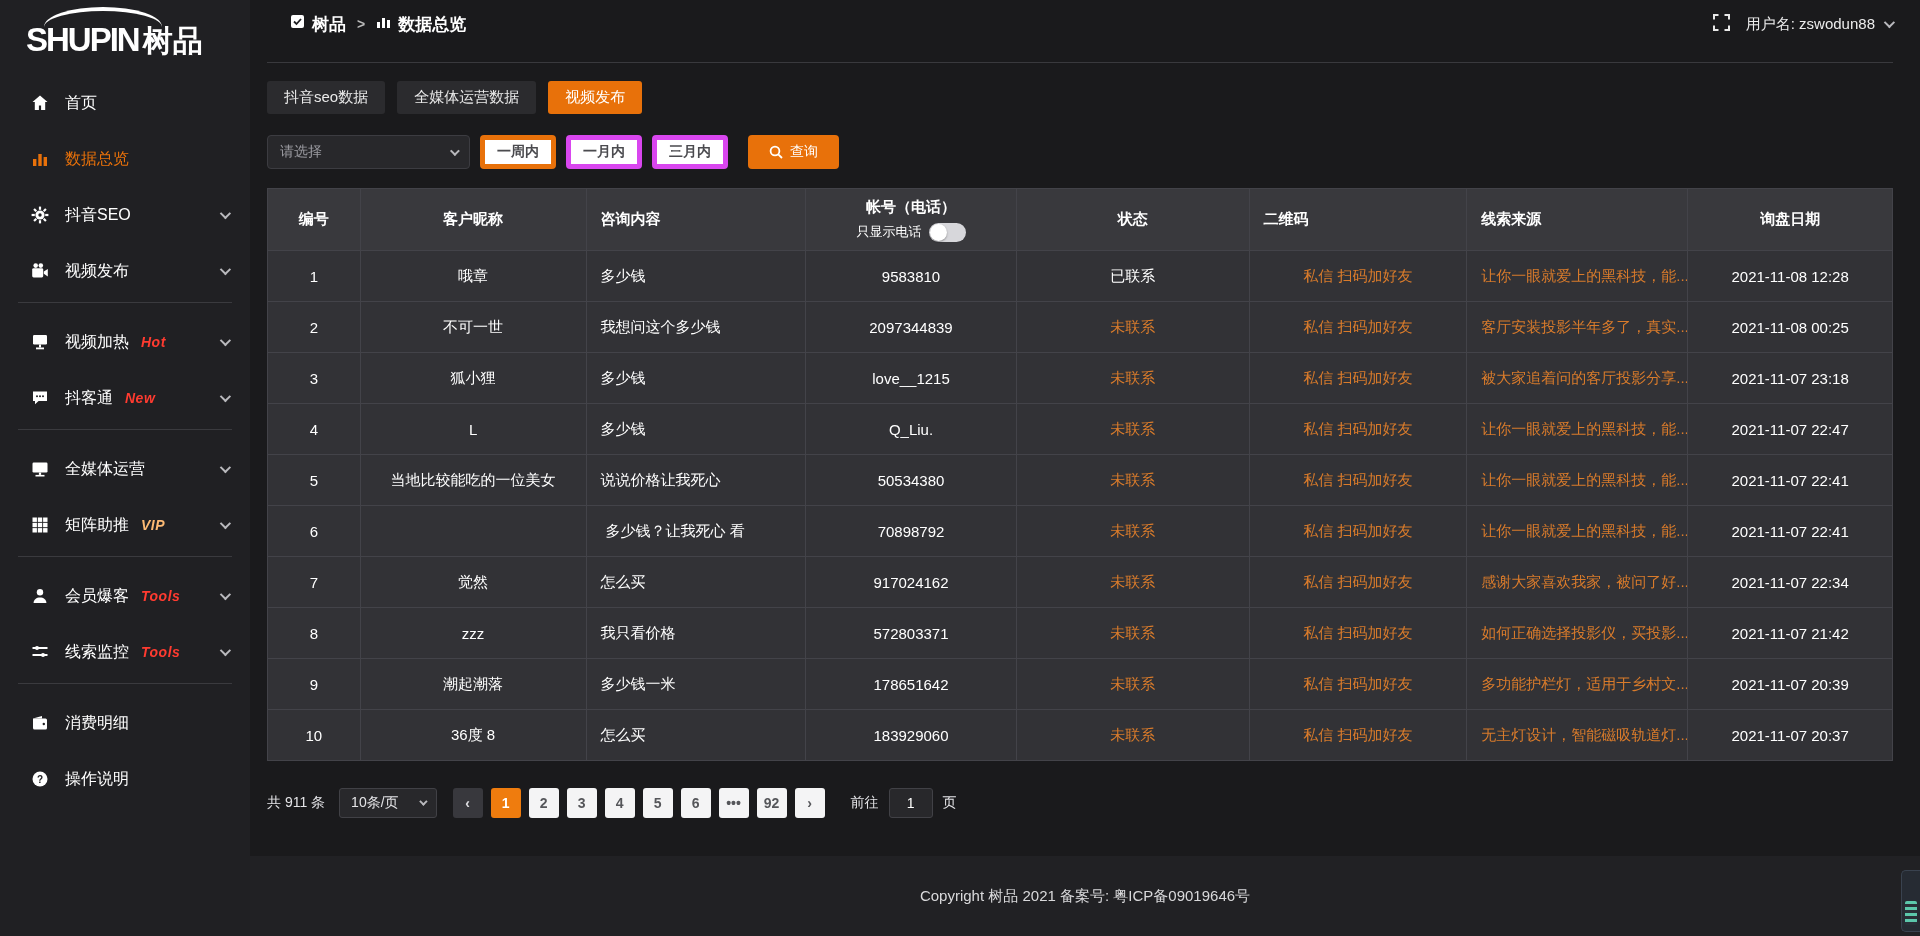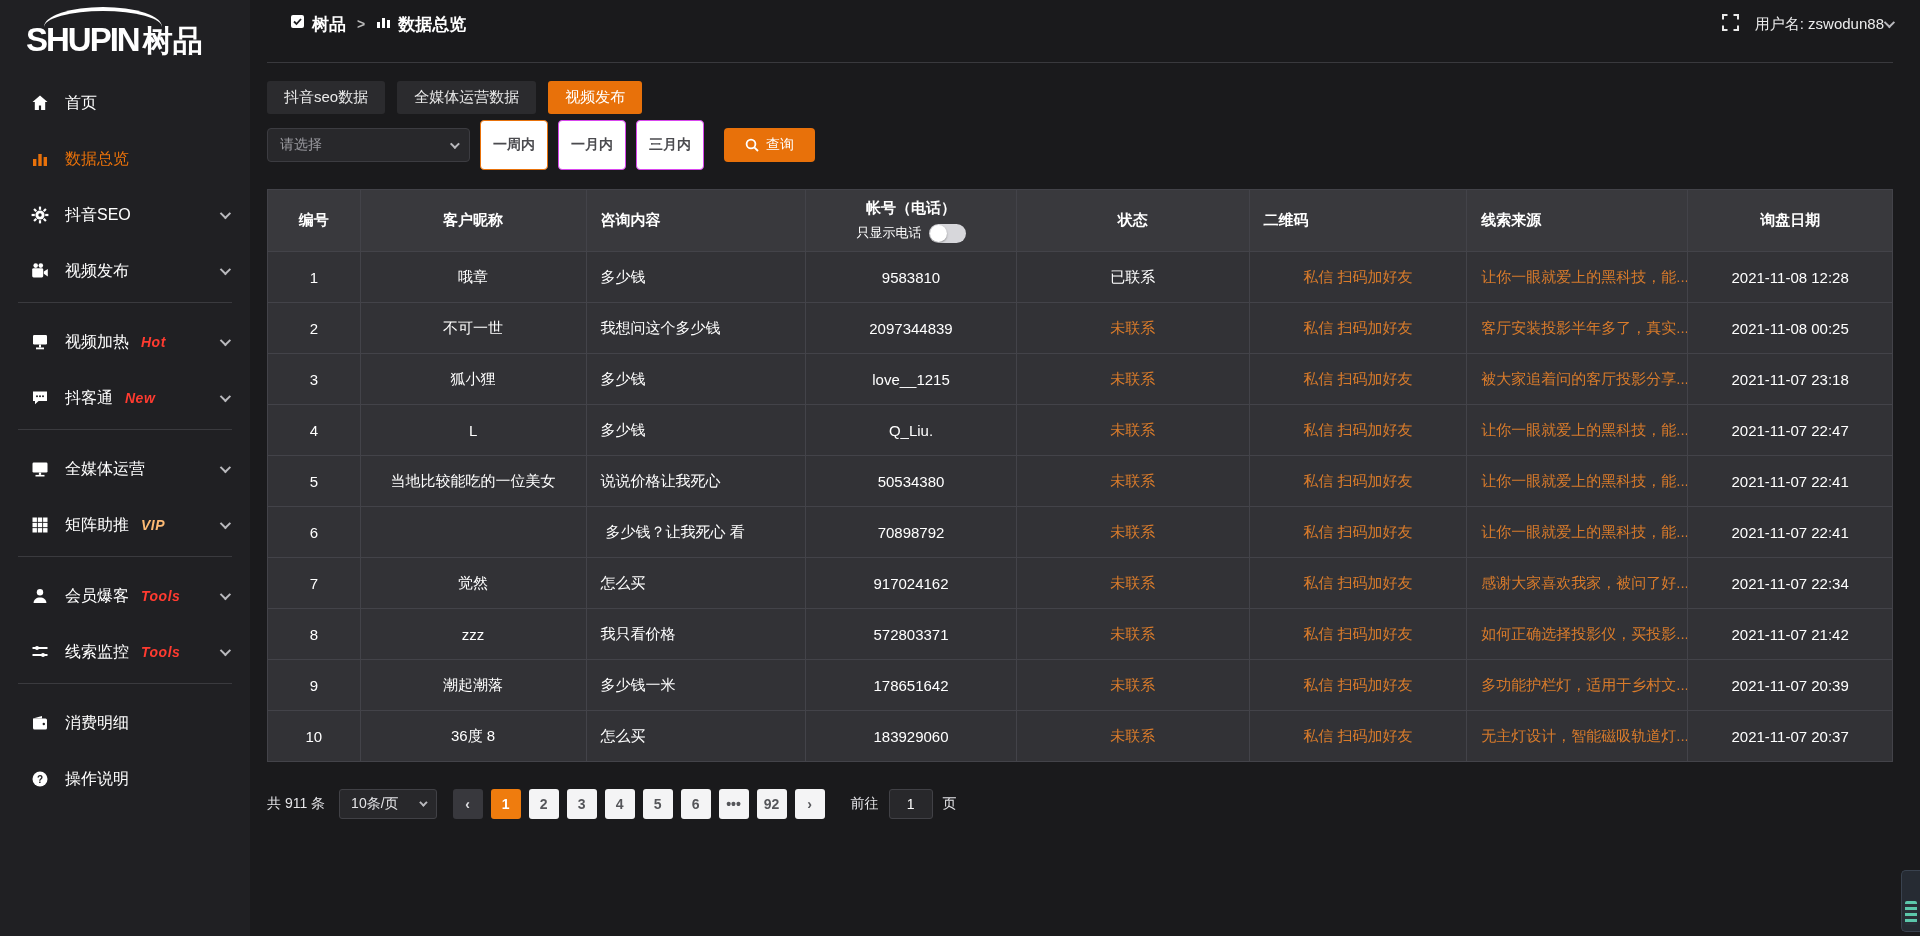--- a/index.html
+++ b/index.html
@@ -32,7 +32,7 @@
   .breadcrumb { display:flex; align-items:center; gap:7px; font-size:17px; font-weight:bold; color:#fff; }
   .bc-sep { color:#bbb; font-weight:bold; margin:0 4px; font-size:14px; }
   .topbar-right { margin-left:auto; display:flex; align-items:center; gap:16px; font-size:15px; color:#ececec; }
-  .user-wrap { display:flex; align-items:center; gap:0; cursor:pointer; }
+  .user-wrap { display:flex; align-items:center; gap:9px; cursor:pointer; }
 
   .content { flex:0 0 auto; padding:0 27px 0 17px; }
   .divider-top { border-top:1px solid #39393d; margin-top:14px; }

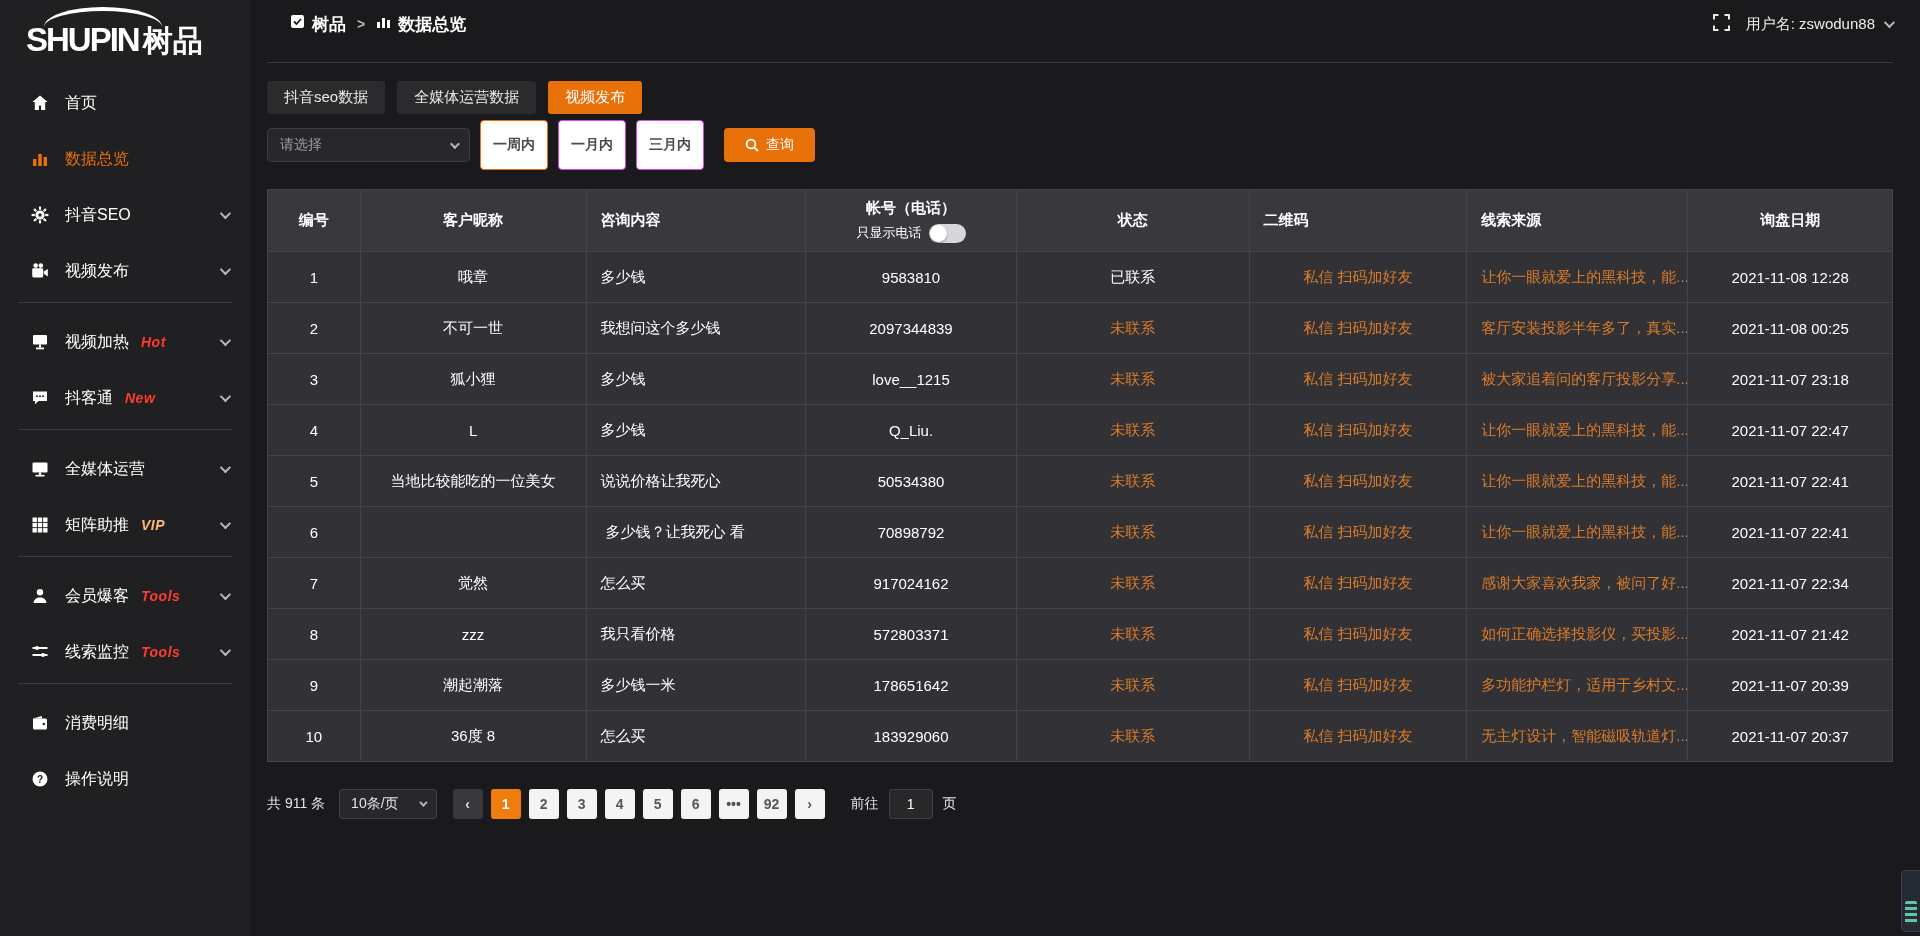--- a/index.html
+++ b/index.html
@@ -42,7 +42,7 @@
          color:#eaeaea; font-size:15px; cursor:pointer; font-family:inherit; }
   .tab.active { background:#e8710a; color:#fff; }
 
-  .filters { display:flex; align-items:center; gap:10px; margin-top:6px; }
+  .filters { display:flex; align-items:center; gap:10px; margin-top:21px; }
   .select { width:203px; height:34px; background:#28282b; border:1px solid #3c3c41; border-radius:4px;
             display:flex; align-items:center; padding:0 12px; color:#9b9ba1; font-size:14px; cursor:pointer; }
   .select .chev { margin-left:auto; width:7px; height:7px; }

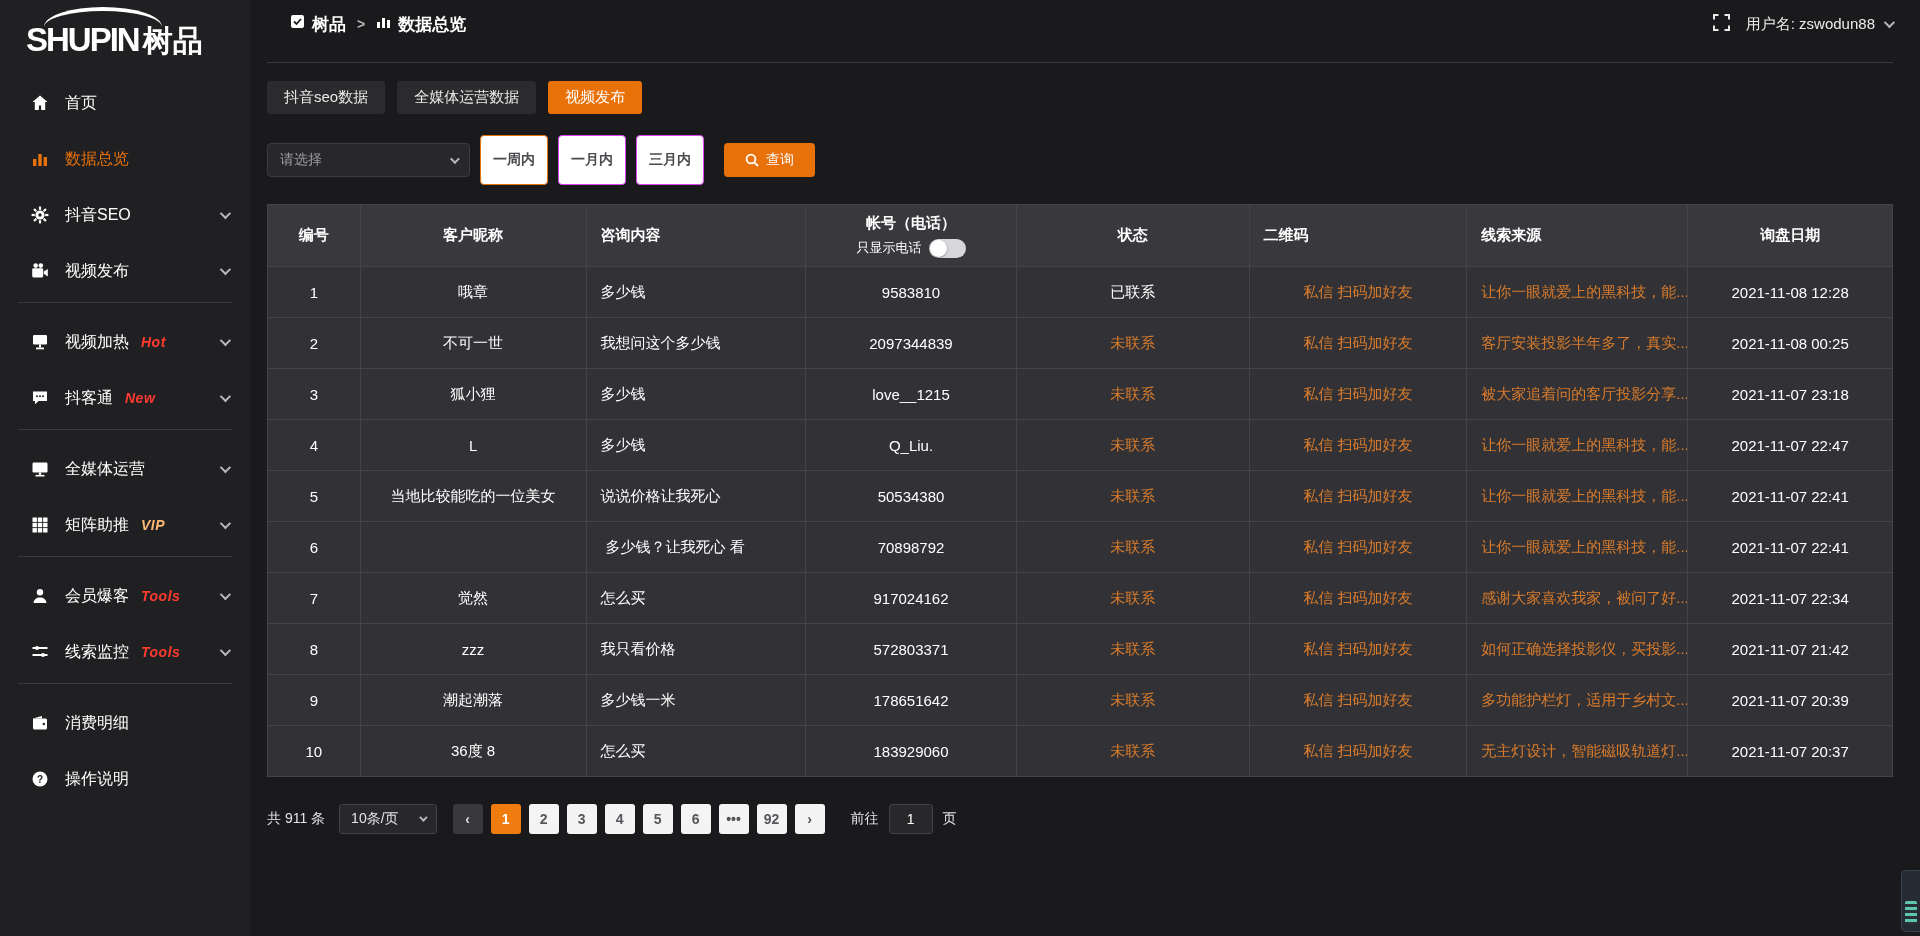--- a/index.html
+++ b/index.html
@@ -46,7 +46,7 @@
   .select { width:203px; height:34px; background:#28282b; border:1px solid #3c3c41; border-radius:4px;
             display:flex; align-items:center; padding:0 12px; color:#9b9ba1; font-size:14px; cursor:pointer; }
   .select .chev { margin-left:auto; width:7px; height:7px; }
-  .qbtn { height:50px; min-width:66px; padding:0 12px; background:#fff; border:1px solid #d946ef;
+  .qbtn { height:34px; min-width:66px; padding:0 12px; background:#fff; border:5px solid #d946ef;
           border-radius:4px; color:#4b4b4f; font-size:14px; font-weight:bold; cursor:pointer; font-family:inherit; }
   .qbtn.q-active { border-color:#e8710a; }
   .btn-search { height:34px; padding:0 21px; margin-left:10px; background:#e8710a; border:none; border-radius:4px;

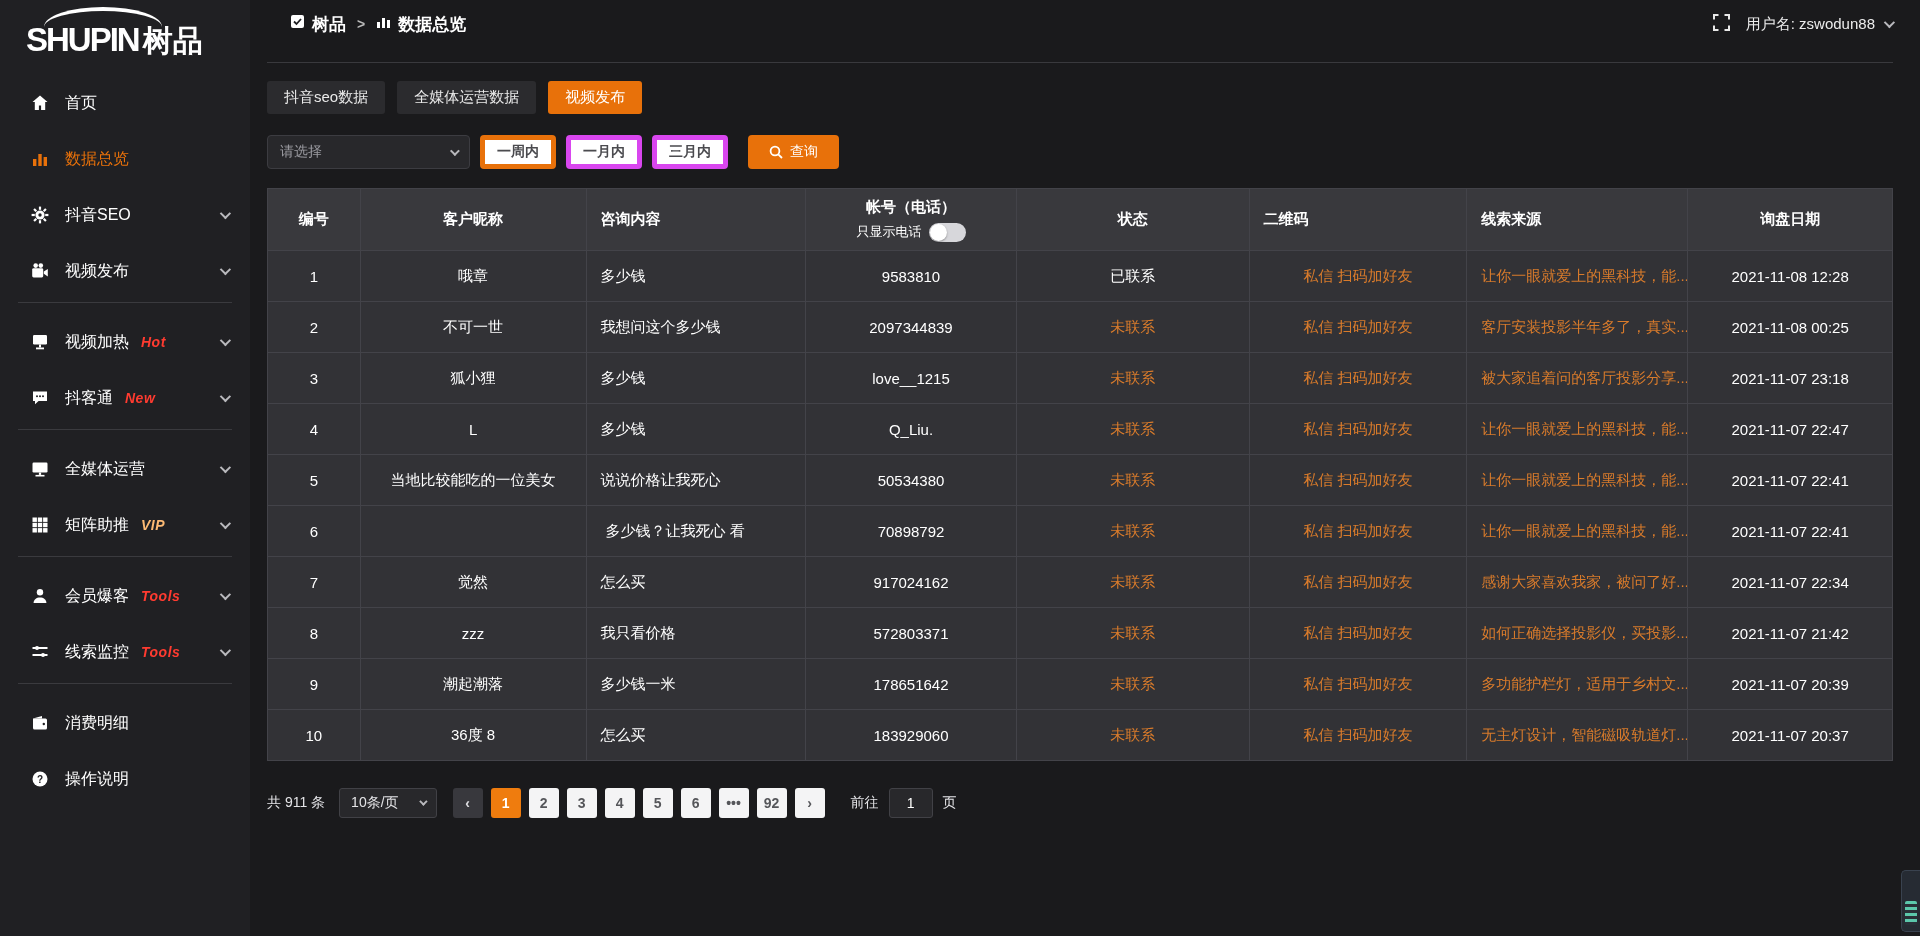--- a/index.html
+++ b/index.html
@@ -489,6 +489,9 @@
       </div>
     </div>
 
+    <footer>
+      <span>Copyright 树品 2021 备案号: 粤ICP备09019646号</span>
+    </footer>
   </div>
 </div>
 

